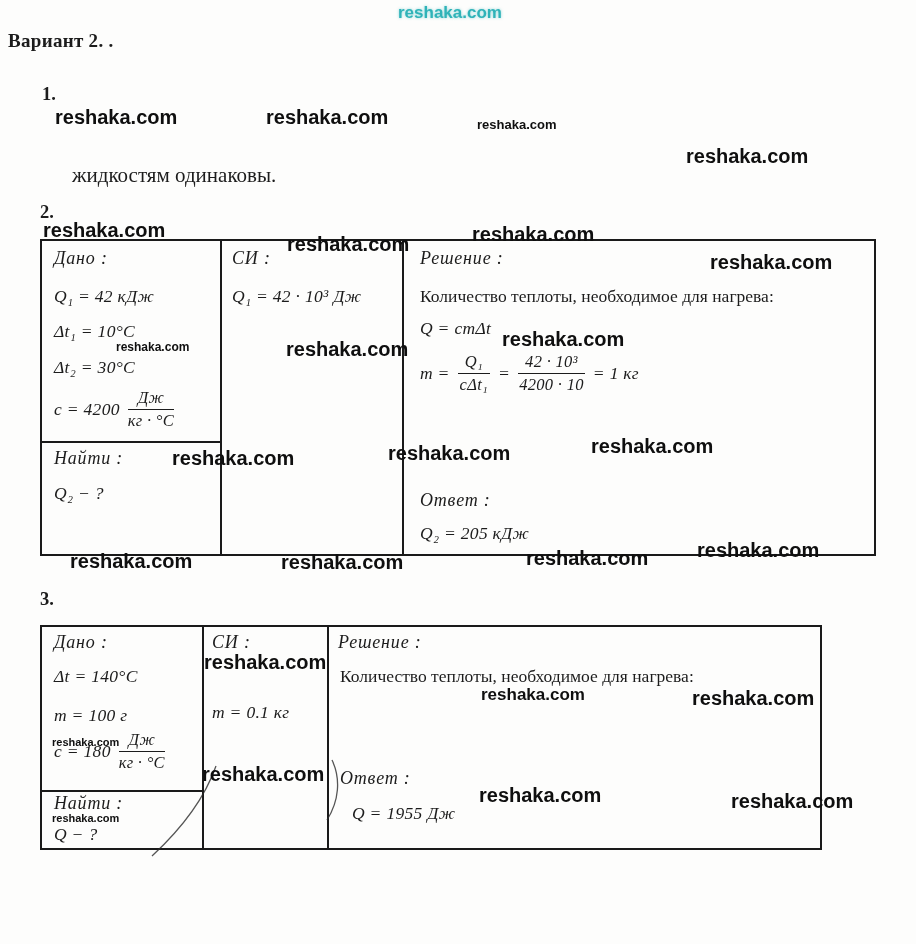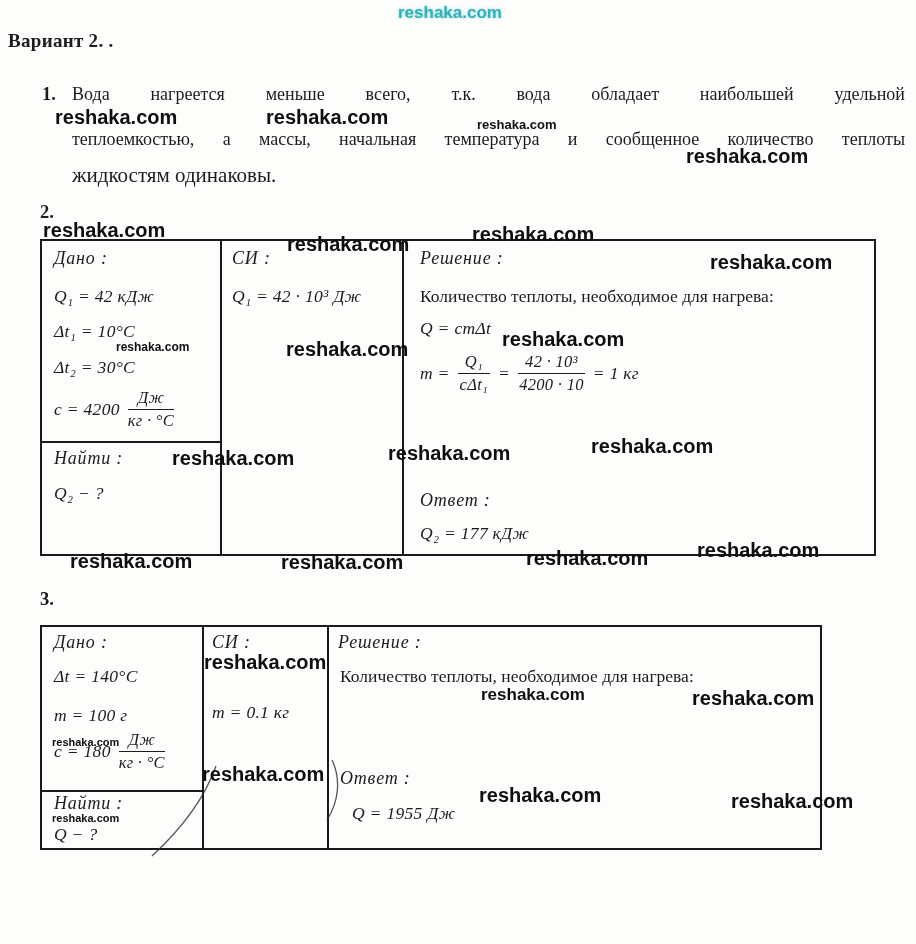--- a/index.html
+++ b/index.html
@@ -45,7 +45,6 @@
   <div class="abs head-title" style="left:8px; top:30px;">Вариант 2. .</div>
 
   <div class="abs num-marker" style="left:42px; top:84px;">1.</div>
-  <div class="jline" style="top:84px;">Вода нагреется меньше всего, т.к. вода обладает наибольшей удельной</div>
   <div class="jline" style="top:129px;">теплоемкостью, а массы, начальная температура и сообщенное количество теплоты</div>
   <div class="abs bodytext" style="left:72px; top:163px;">жидкостям одинаковы.</div>
 

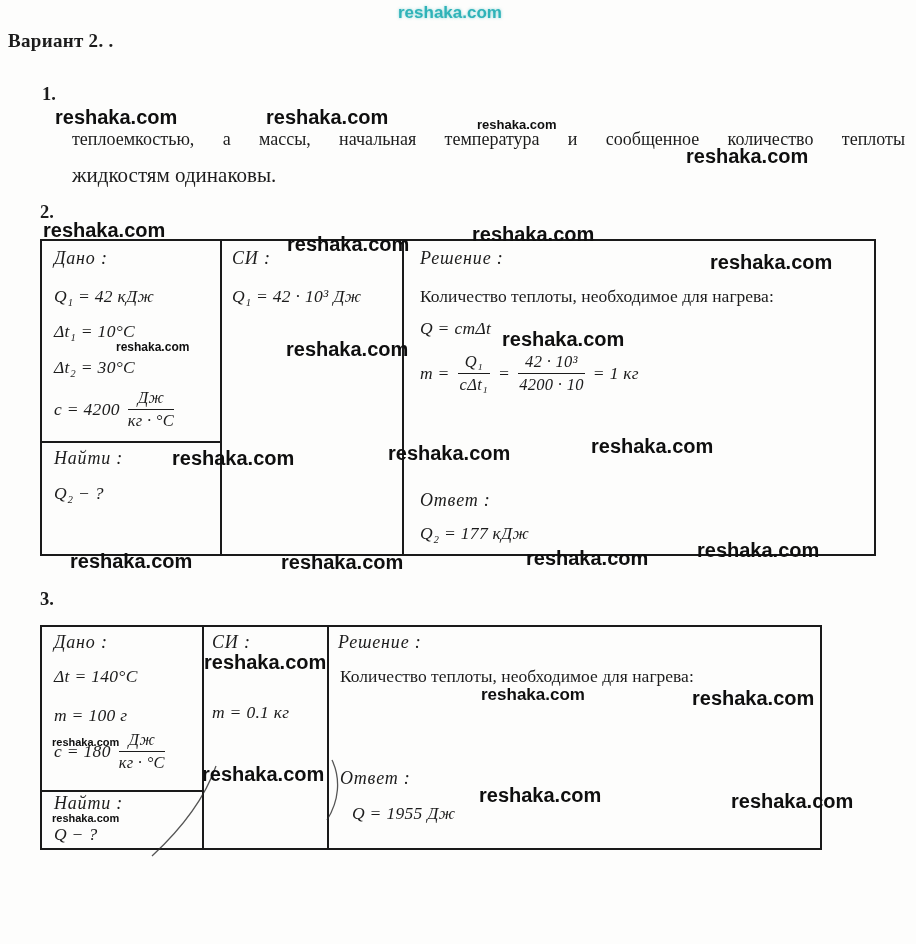--- a/index.html
+++ b/index.html
@@ -45,7 +45,6 @@
   <div class="abs head-title" style="left:8px; top:30px;">Вариант 2. .</div>
 
   <div class="abs num-marker" style="left:42px; top:84px;">1.</div>
-  <div class="jline" style="top:129px;">теплоемкостью, а массы, начальная температура и сообщенное количество теплоты</div>
   <div class="abs bodytext" style="left:72px; top:163px;">жидкостям одинаковы.</div>
 
   <div class="abs num-marker" style="left:40px; top:202px;">2.</div>

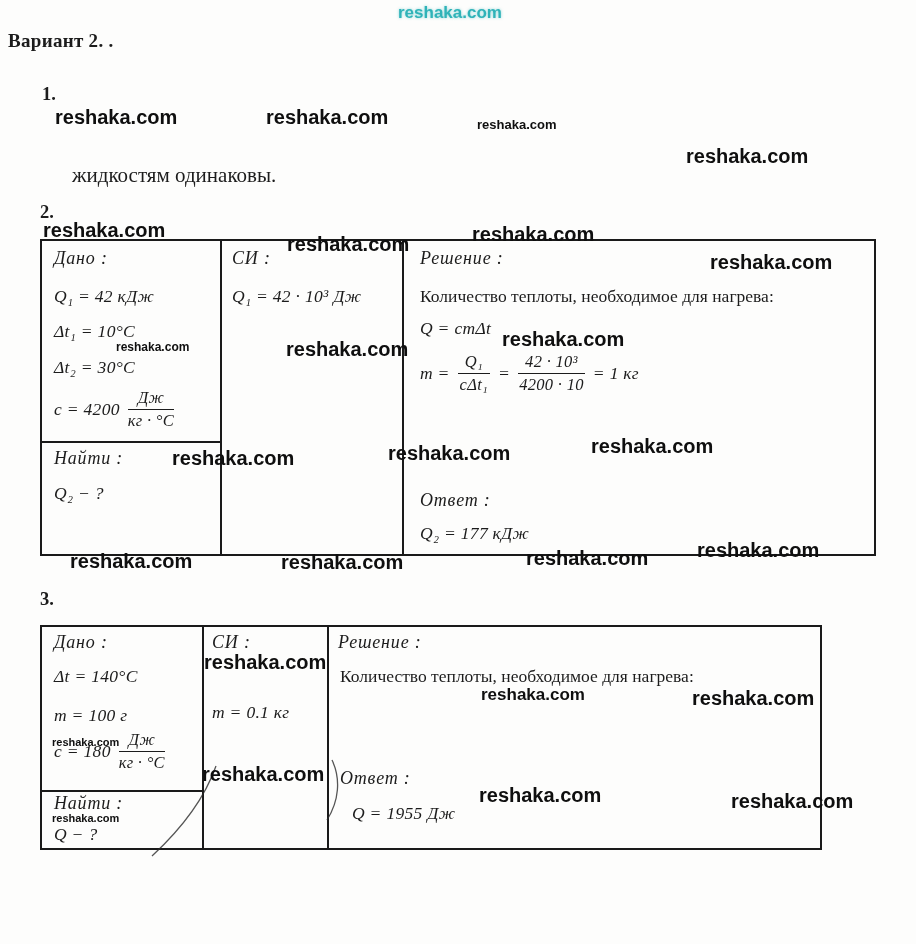--- a/index.html
+++ b/index.html
@@ -89,7 +89,7 @@
     <span class="math">= 1 кг</span>
   </div>
   <div class="abs lbl" style="left:420px; top:490px;">Ответ :</div>
-  <div class="abs math" style="left:420px; top:523px;">Q₂ = 177 кДж</div>
+  <div class="abs math" style="left:420px; top:523px;">Q₂ = 205 кДж</div>
 
   <div class="abs num-marker" style="left:40px; top:589px;">3.</div>
 

